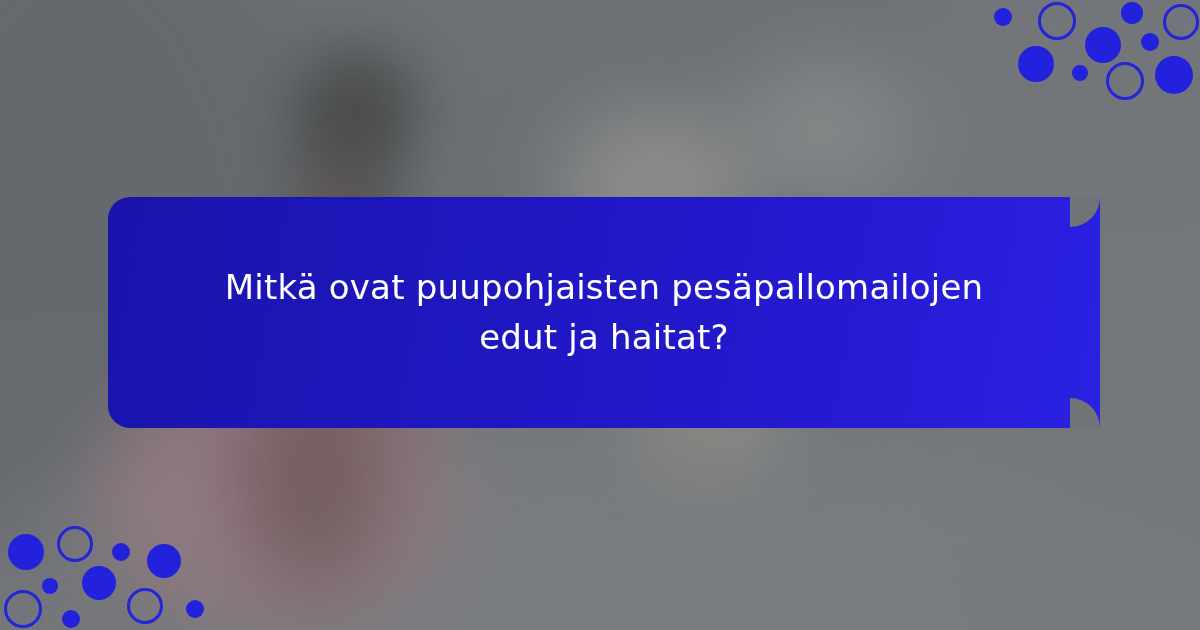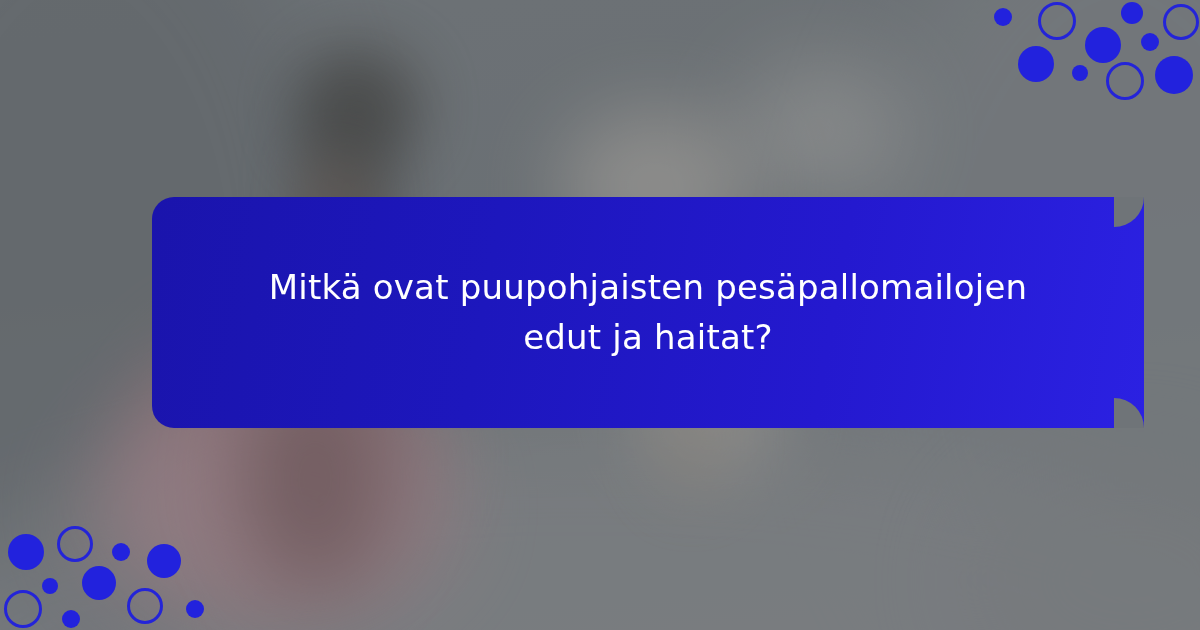--- a/index.html
+++ b/index.html
@@ -93,7 +93,6 @@
     display: flex;
     align-items: center;
     justify-content: center;
-    margin-left: 44px;
   }
   
   .notch {

